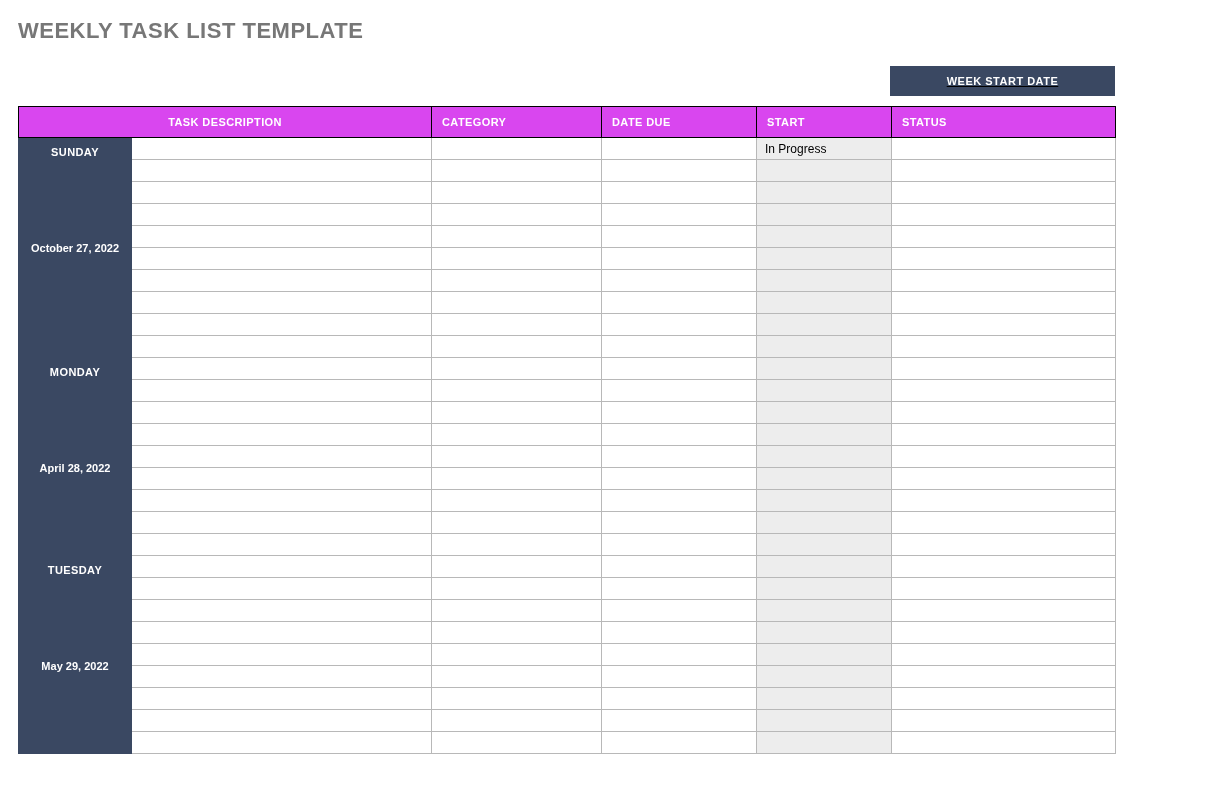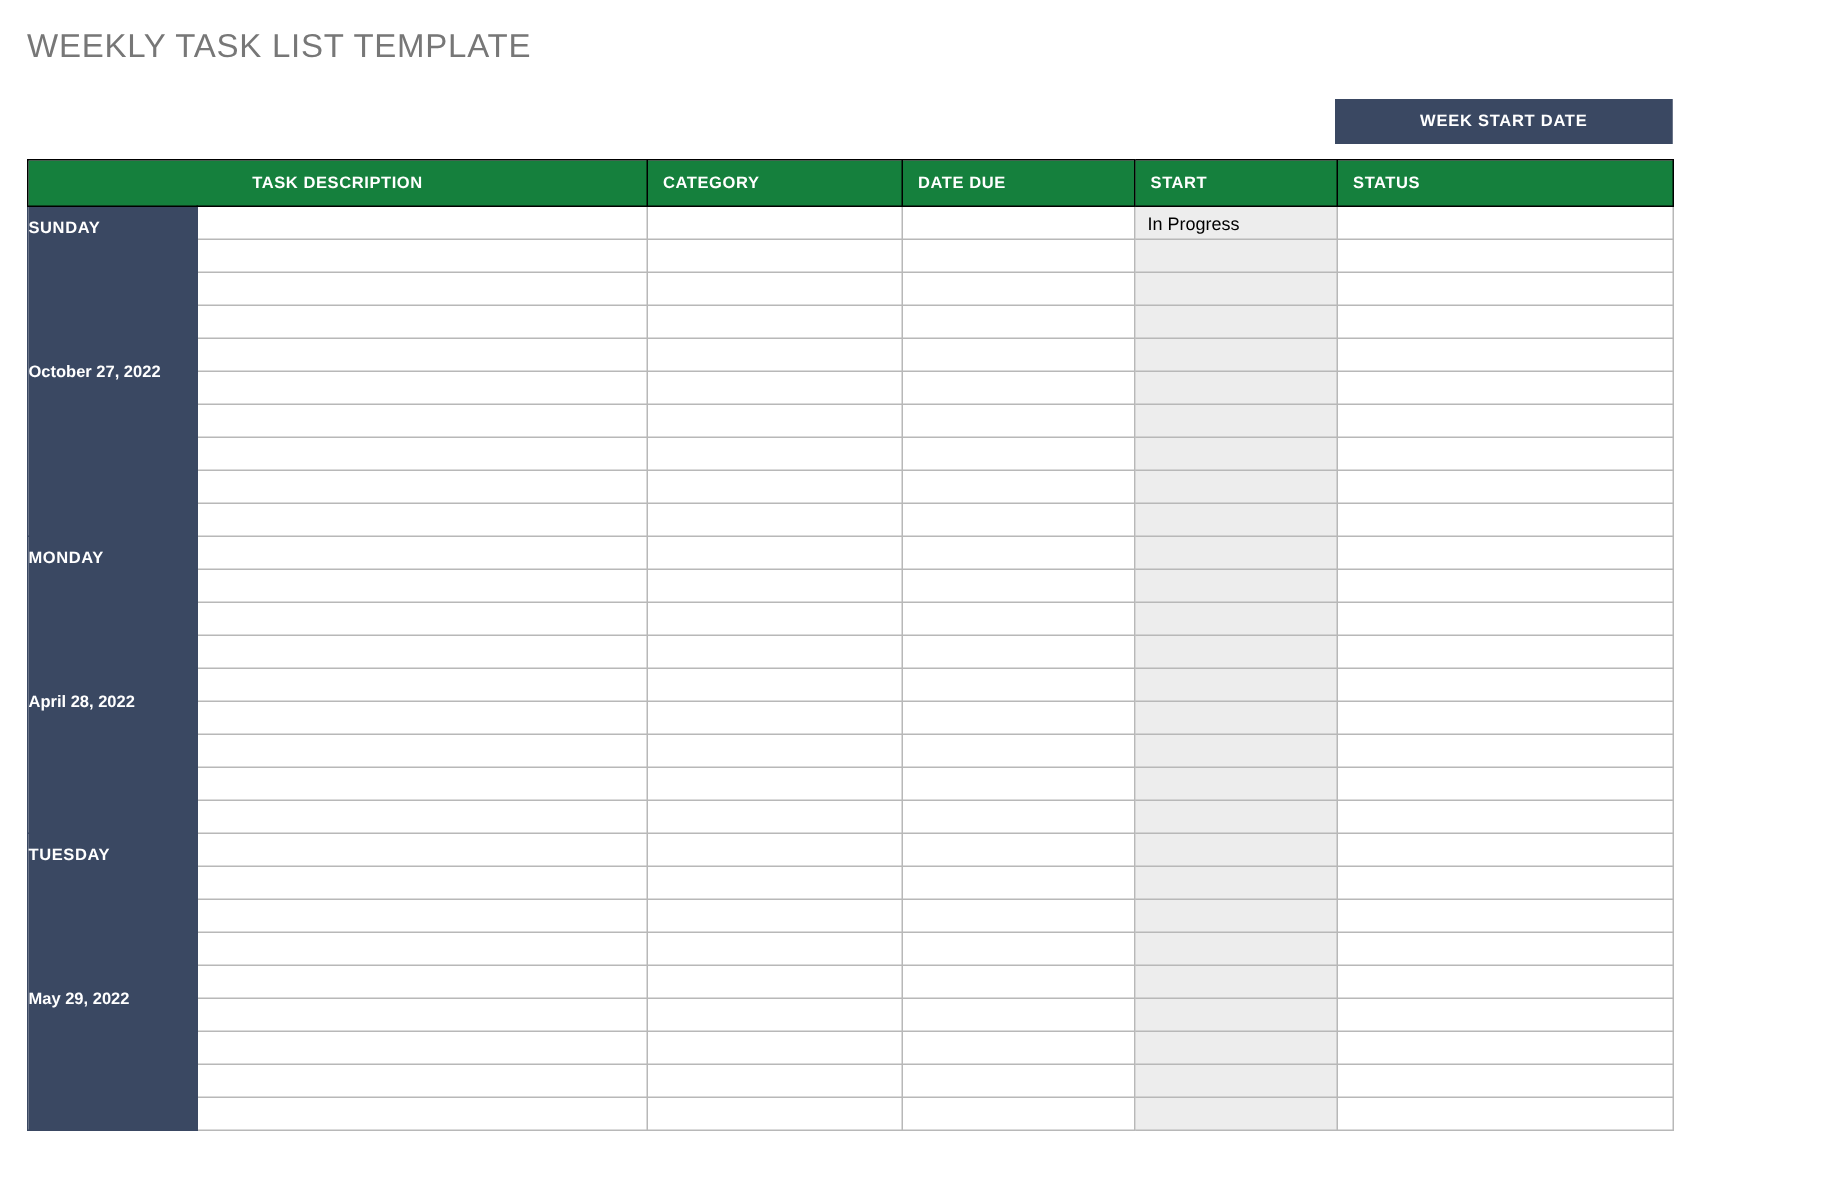--- a/index.html
+++ b/index.html
@@ -12,7 +12,7 @@
   }
   .page-title {
     font-size: 22px;
-    font-weight: 400;
+    font-weight: 700;
     letter-spacing: 0.5px;
     color: #777;
     margin: 0 0 22px 0;

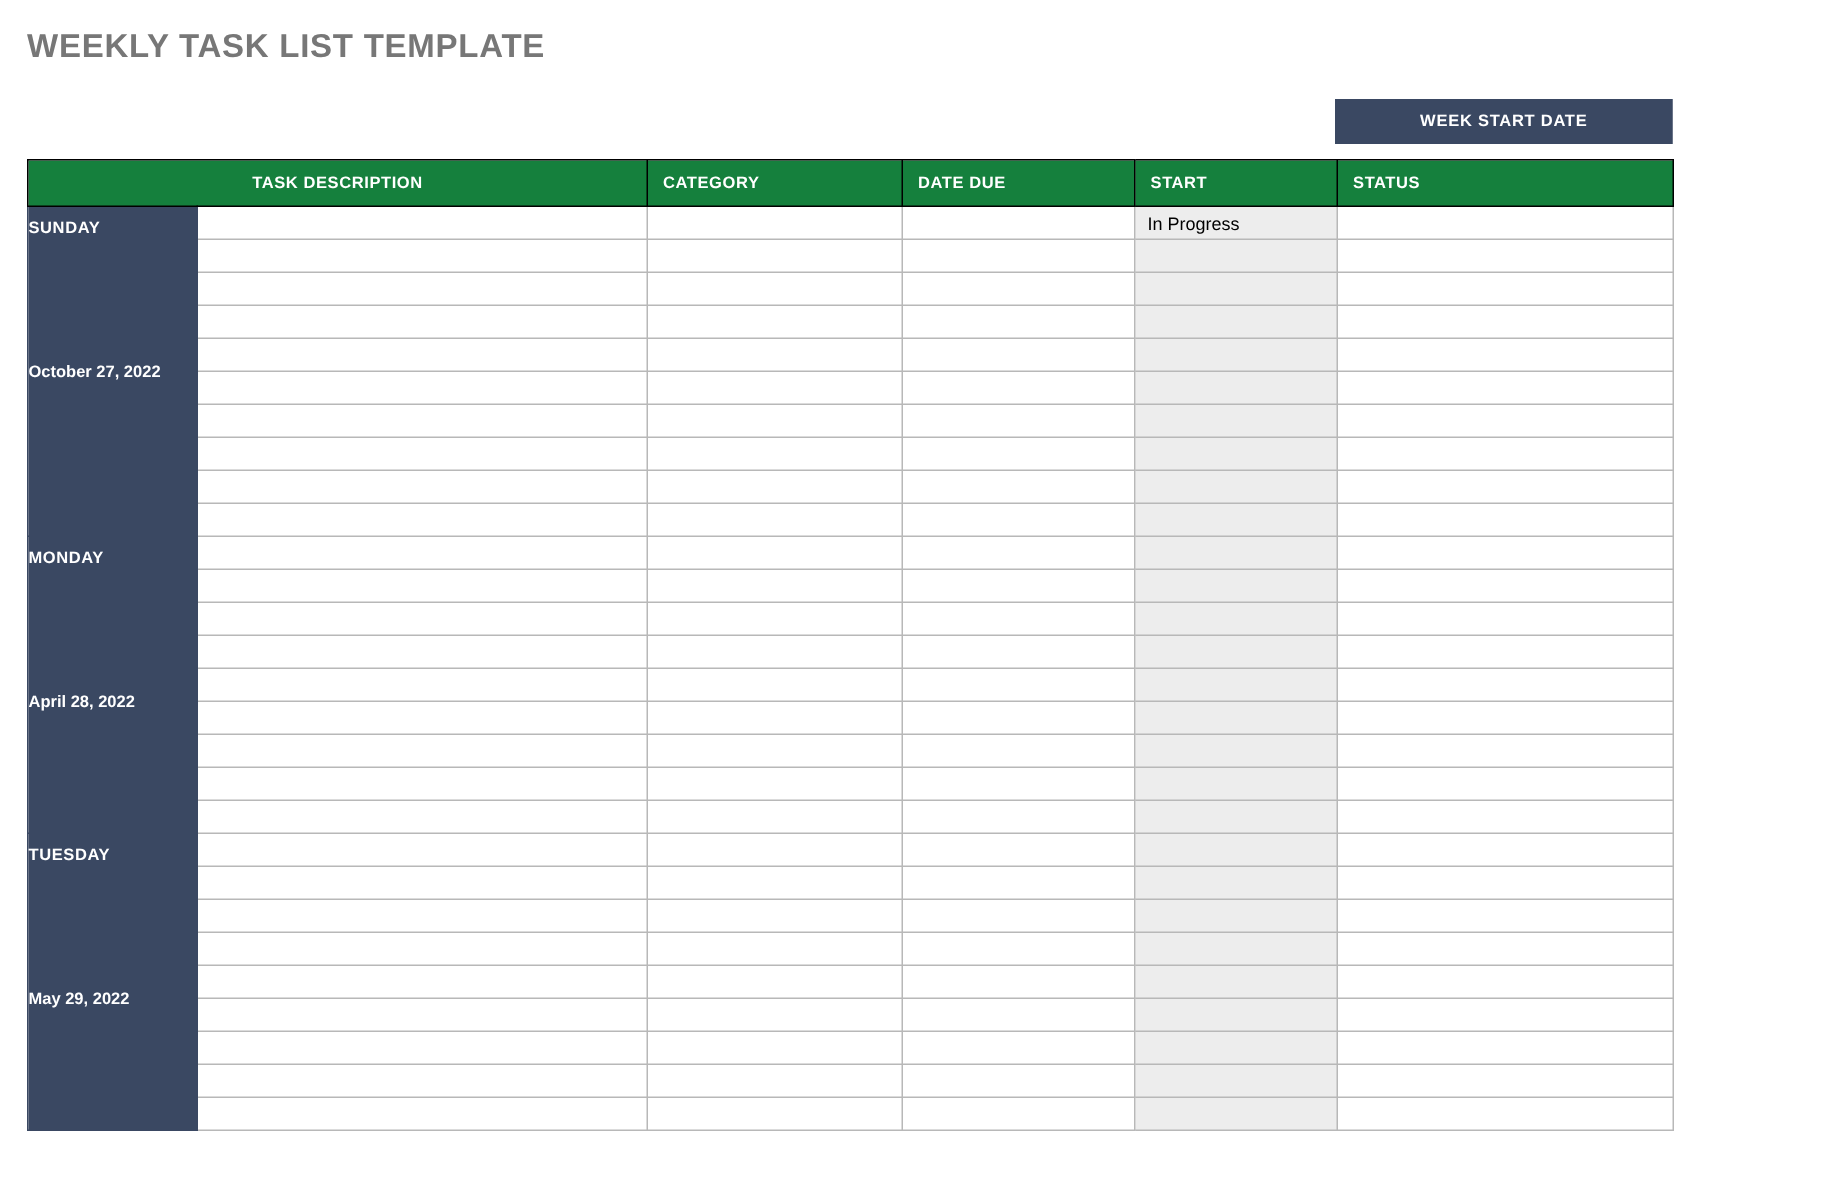--- a/index.html
+++ b/index.html
@@ -30,6 +30,7 @@
     justify-content: flex-end;
     margin-bottom: 10px;
     gap: 18px;
+    text-decoration: underline;
   }
   .start-date-label {
     background: #3a4862;

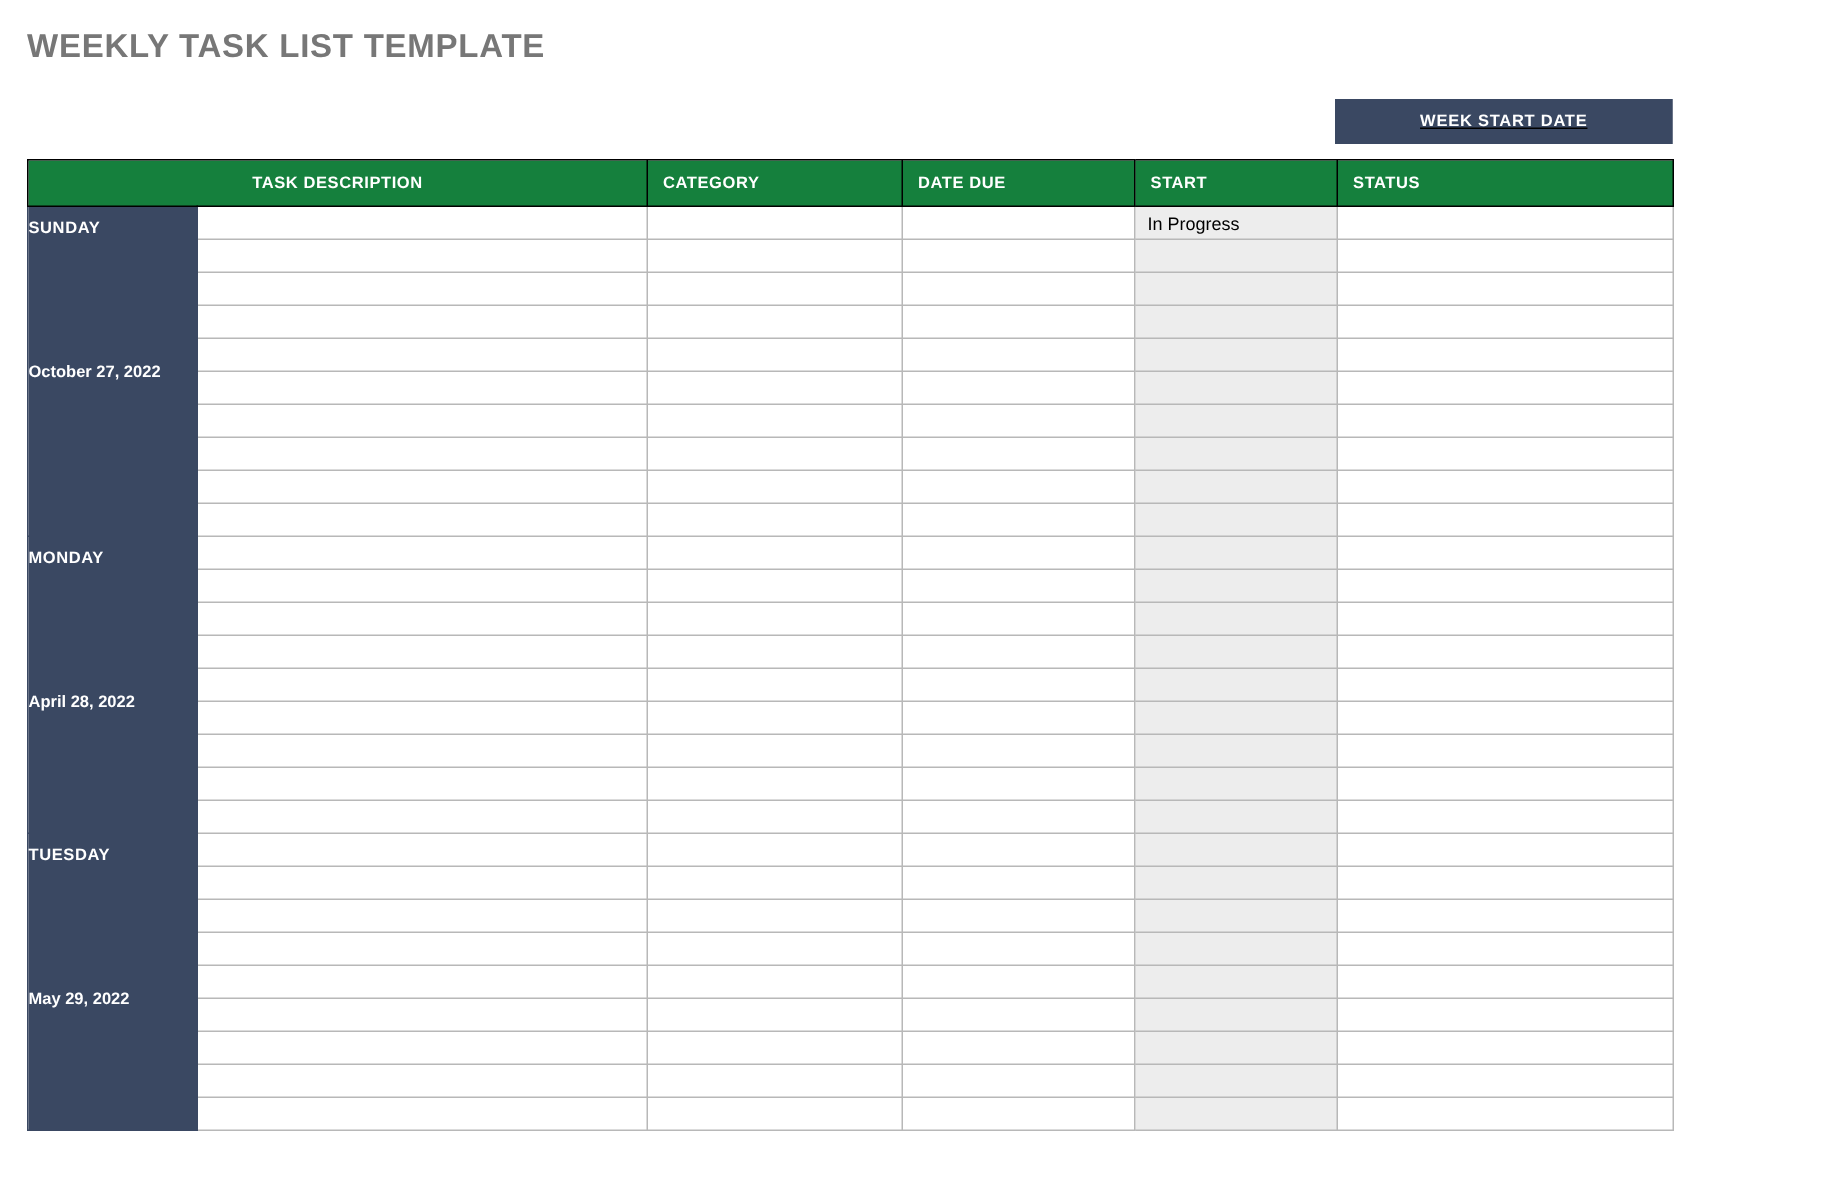--- a/index.html
+++ b/index.html
@@ -66,7 +66,7 @@
   table.main col.c-note { width: 224px; }
 
   table.main th {
-    background: #15803d;
+    background: #d946ef;
     color: #fff;
     font-size: 11px;
     font-weight: 700;

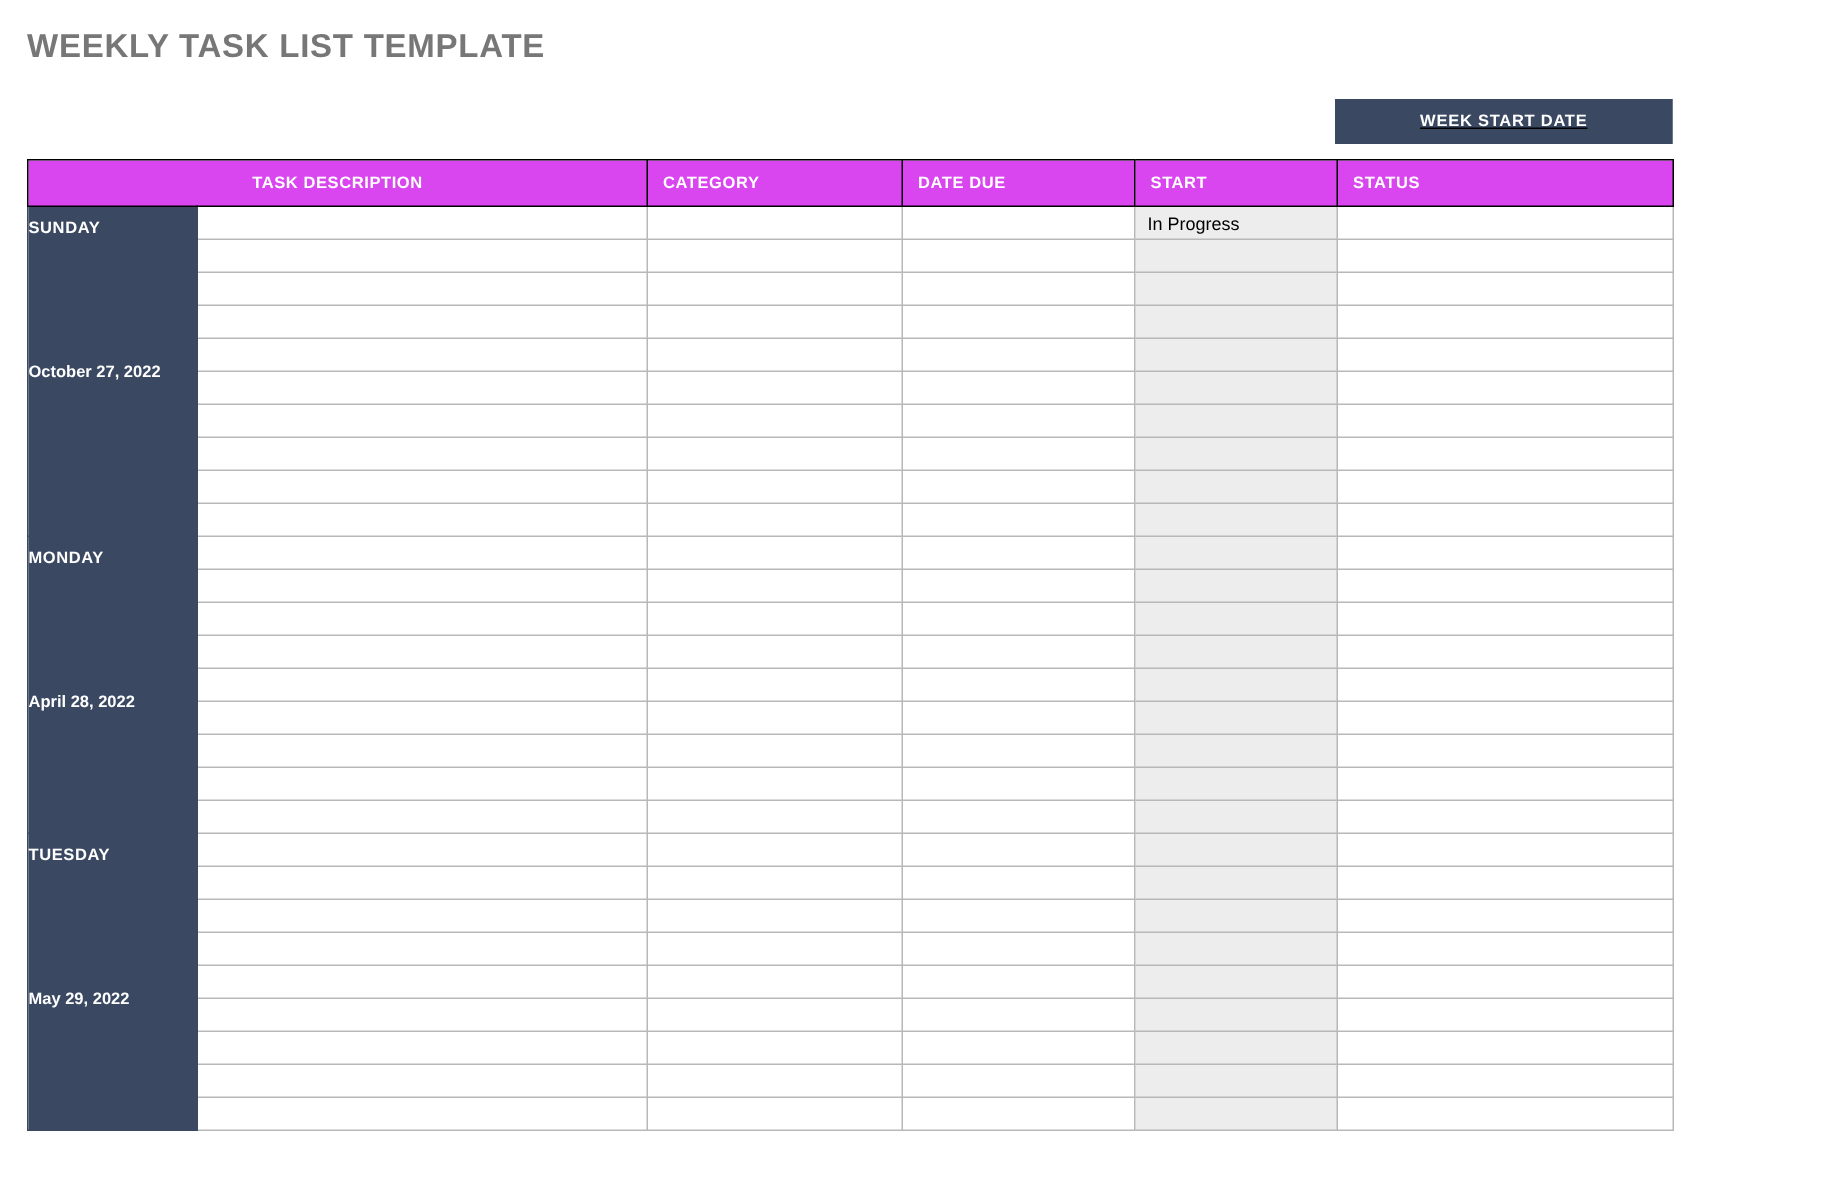--- a/index.html
+++ b/index.html
@@ -90,7 +90,7 @@
   td.day-block {
     background: #3a4862;
     color: #fff;
-    text-align: left;
+    text-align: center;
     vertical-align: top;
     padding: 0;
     border: 1px solid #3a4862;

